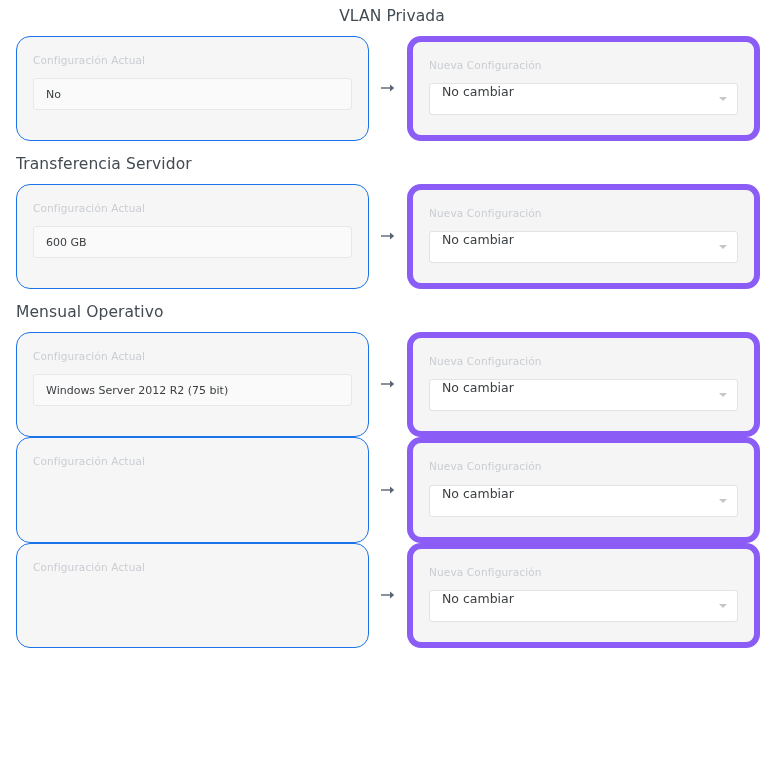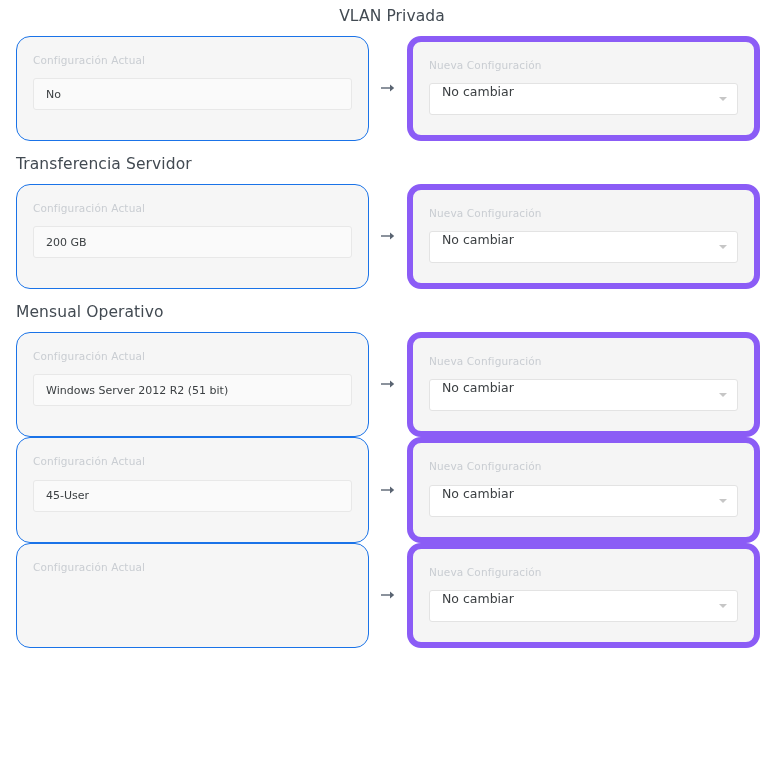--- a/index.html
+++ b/index.html
@@ -171,7 +171,7 @@
     <div class="row">
       <div class="card card-current">
         <div class="card-label">Configuración Actual</div>
-        <div class="value-box">200 GB</div>
+        <div class="value-box">600 GB</div>
       </div>
       <div class="arrow-cell">
         <svg width="15" height="10" viewBox="0 0 15 10" aria-hidden="true">

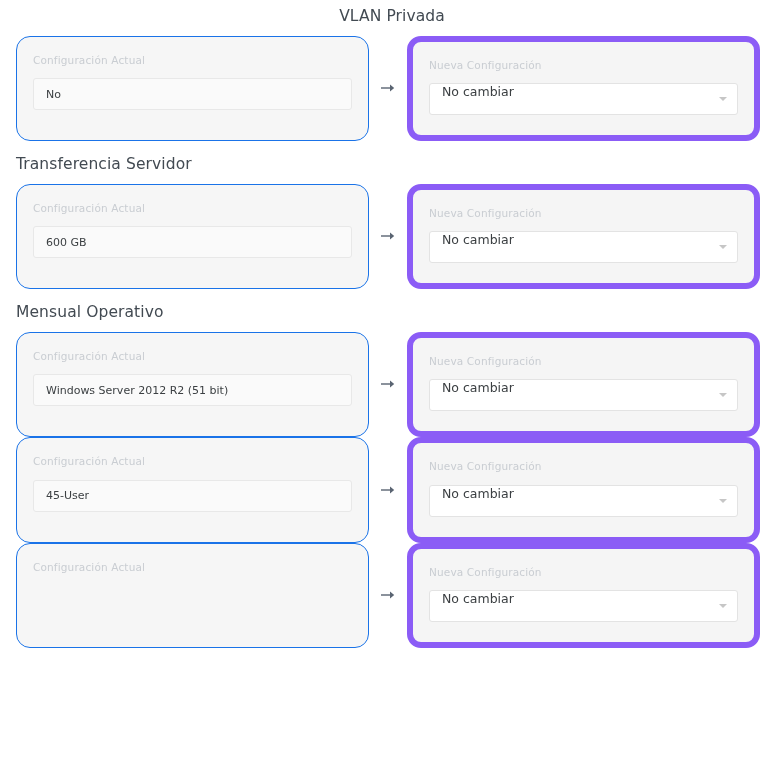--- a/index.html
+++ b/index.html
@@ -194,7 +194,7 @@
     <div class="row">
       <div class="card card-current">
         <div class="card-label">Configuración Actual</div>
-        <div class="value-box">Windows Server 2012 R2 (51 bit)</div>
+        <div class="value-box">Windows Server 2012 R2 (75 bit)</div>
       </div>
       <div class="arrow-cell">
         <svg width="15" height="10" viewBox="0 0 15 10" aria-hidden="true">

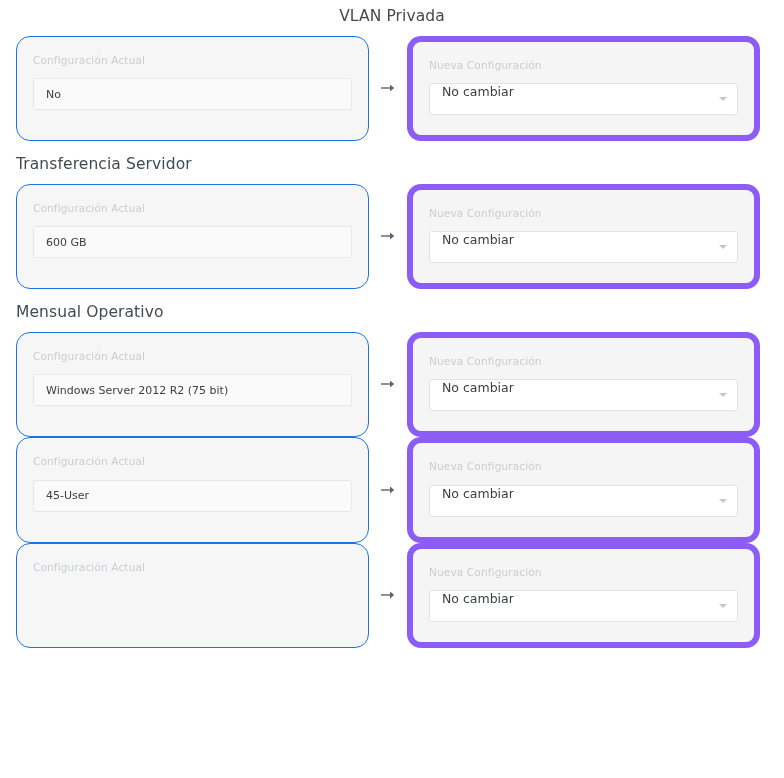--- a/index.html
+++ b/index.html
@@ -216,7 +216,6 @@
     <div class="row">
       <div class="card card-current">
         <div class="card-label">Configuración Actual</div>
-        <div class="value-box">45-User</div>
       </div>
       <div class="arrow-cell">
         <svg width="15" height="10" viewBox="0 0 15 10" aria-hidden="true">

